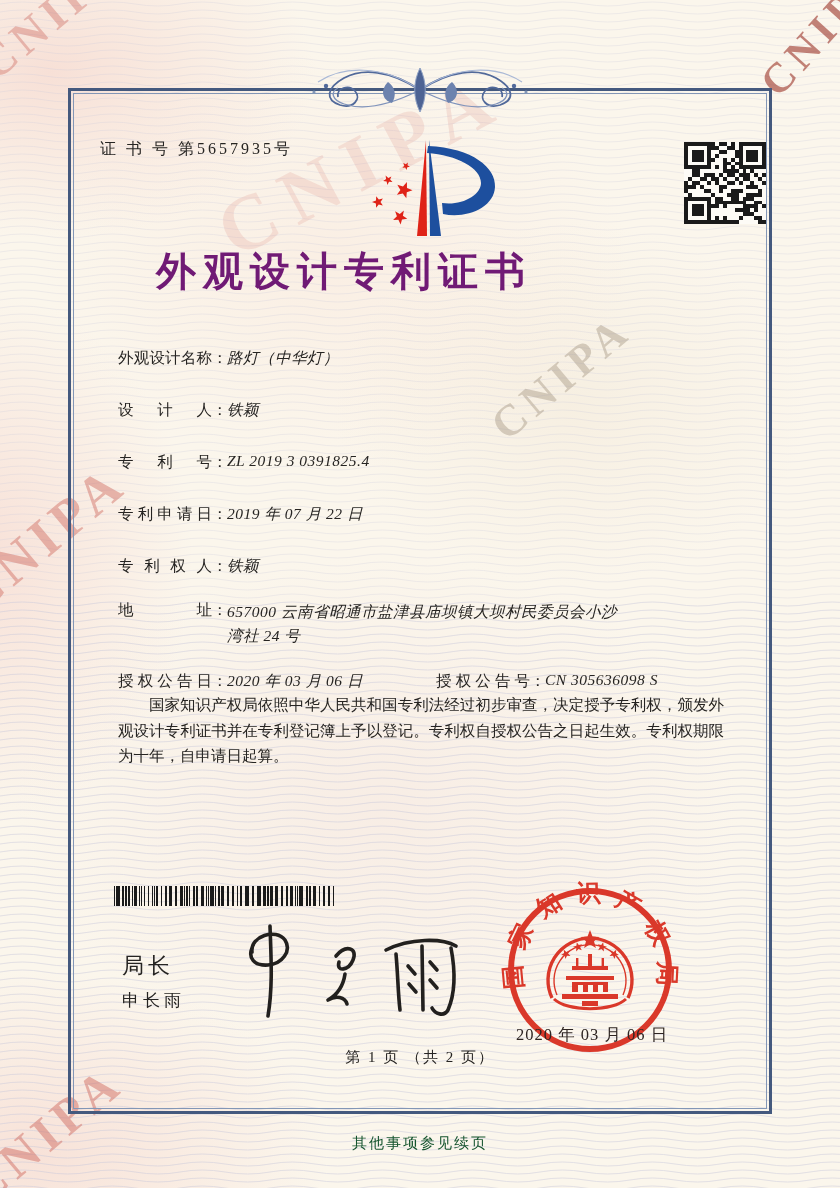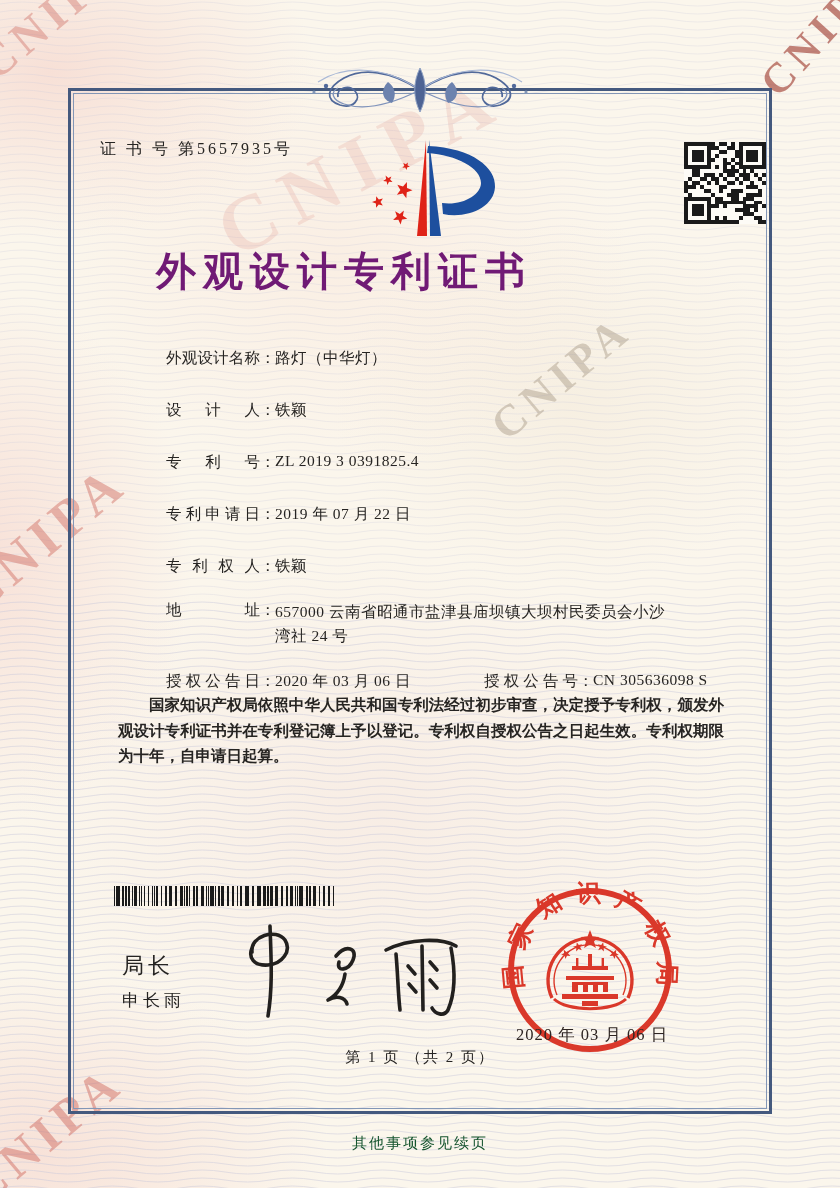--- a/index.html
+++ b/index.html
@@ -48,7 +48,7 @@
   }
   
   .row{position:absolute;left:118px;z-index:4;font-size:15.5px;white-space:nowrap;}
-  .lbl{display:inline-block;width:94px;text-align:justify;text-align-last:justify;vertical-align:top;margin-left:48px;}
+  .lbl{display:inline-block;width:94px;text-align:justify;text-align-last:justify;vertical-align:top;}
   .colon{display:inline-block;width:15px;vertical-align:top;}
   .val{display:inline-block;vertical-align:top;letter-spacing:.5px;}
   .val-wrap{white-space:normal;width:432px;line-height:24px;}

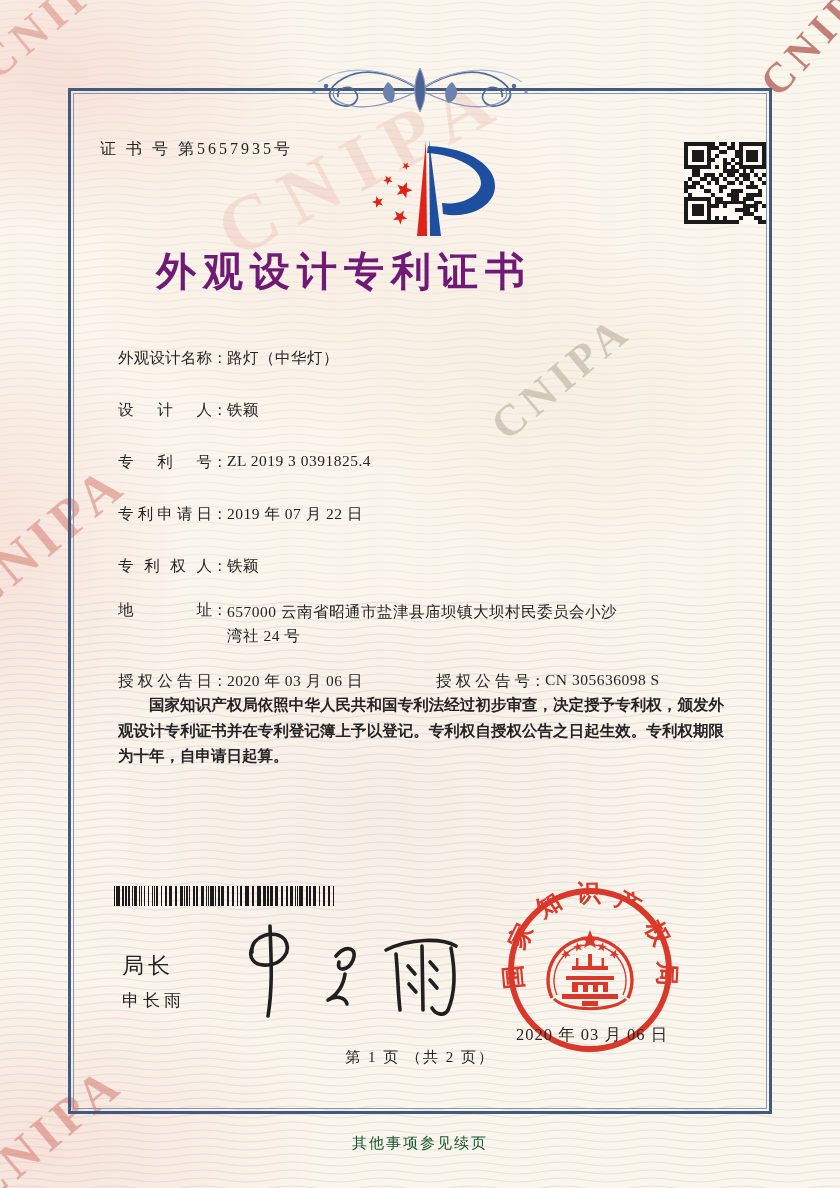--- a/index.html
+++ b/index.html
@@ -50,7 +50,7 @@
   .row{position:absolute;left:118px;z-index:4;font-size:15.5px;white-space:nowrap;}
   .lbl{display:inline-block;width:94px;text-align:justify;text-align-last:justify;vertical-align:top;}
   .colon{display:inline-block;width:15px;vertical-align:top;}
-  .val{display:inline-block;vertical-align:top;letter-spacing:.5px;}
+  .val{display:inline-block;vertical-align:top;letter-spacing:.5px;font-style:italic;}
   .val-wrap{white-space:normal;width:432px;line-height:24px;}
   .grant-no{position:absolute;left:318px;top:0;}
   

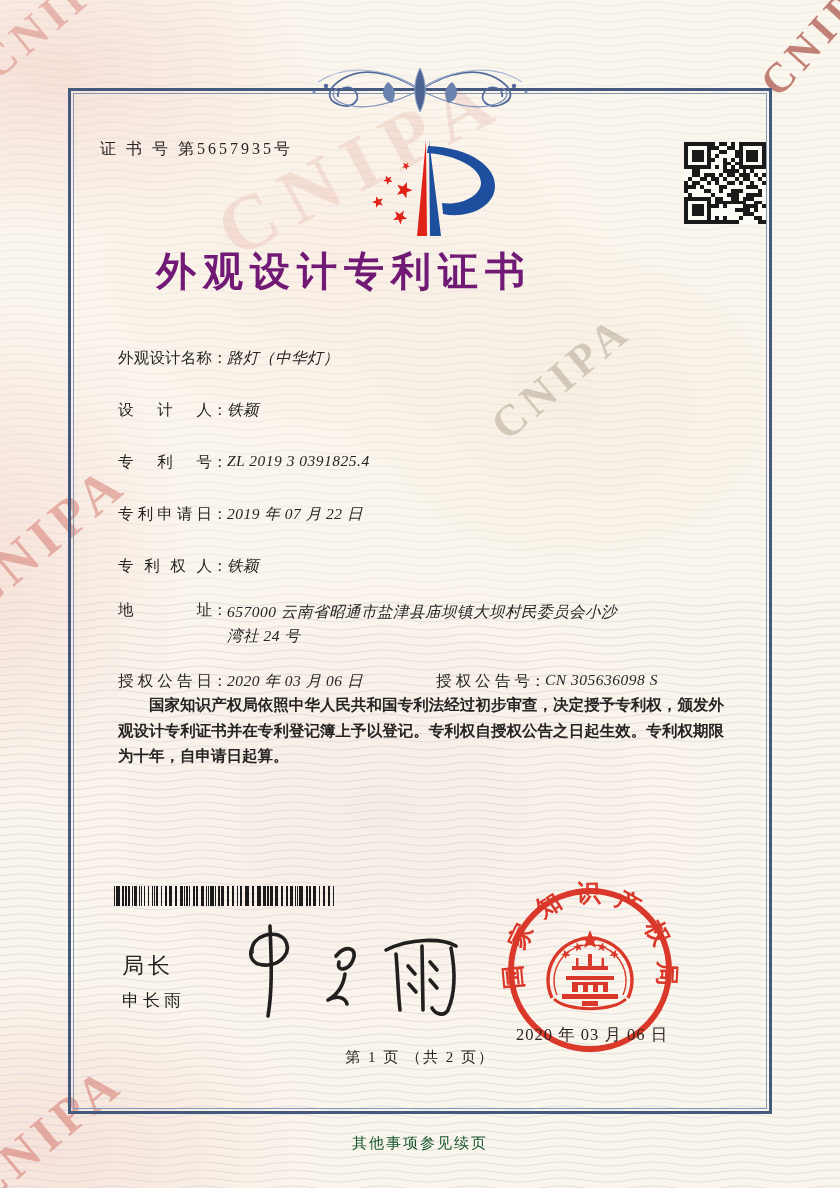--- a/index.html
+++ b/index.html
@@ -58,7 +58,7 @@
     position:absolute;left:118px;top:692px;width:606px;z-index:4;
     font-size:15.5px;line-height:25.5px;text-align:justify;
   }
-  .body-text p{margin:0 0 4px 0;text-indent:2em;font-weight:bold;}
+  .body-text p{margin:0 0 4px 0;text-indent:2em;}
   
   #barcode{position:absolute;left:114px;top:886px;z-index:4;}
   

